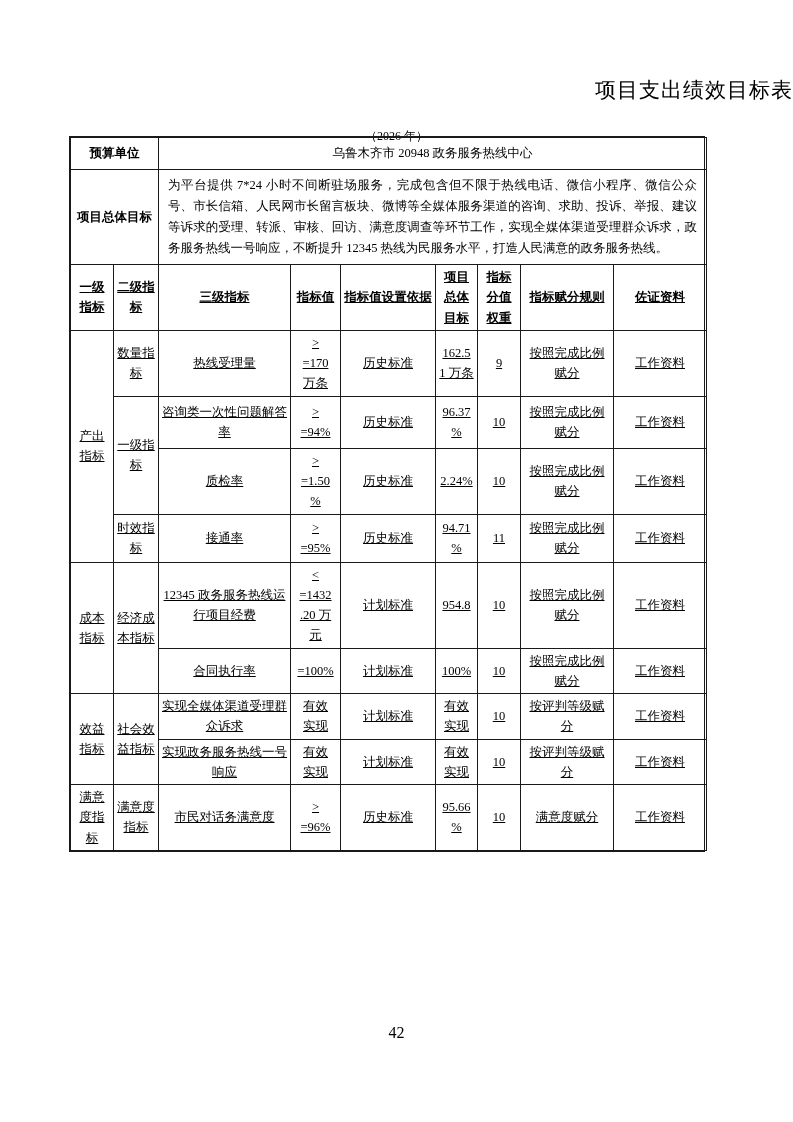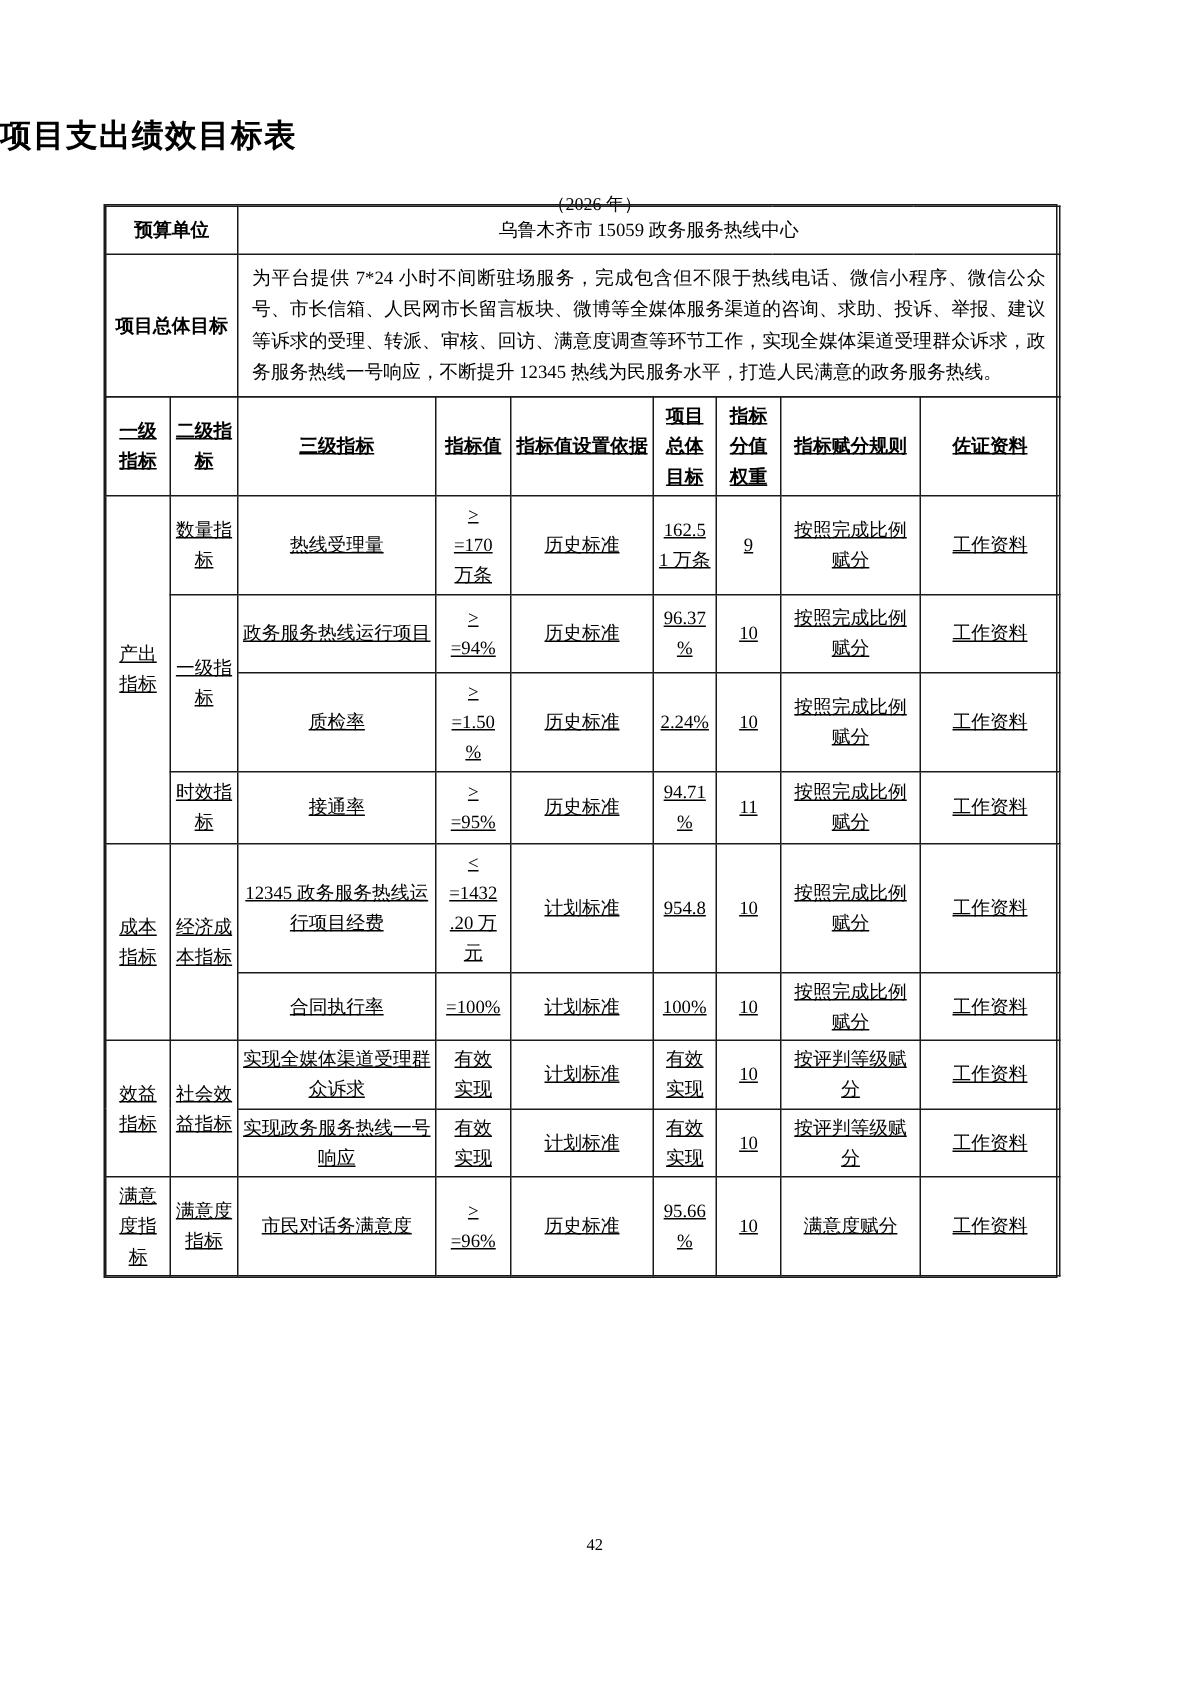--- a/index.html
+++ b/index.html
@@ -11,8 +11,8 @@
   }
   .page { position:absolute; inset:0; background:#fff; }
   .doc-title {
-    text-align:left; padding-top:76px;
-    font-size:21px; font-weight:bold; letter-spacing:1px;
+    text-align:right; padding-top:76px;
+    font-size:21px; font-weight:normal; letter-spacing:1px;
     font-family:"Liberation Sans","DejaVu Sans",sans-serif;
   }
   .doc-subtitle { text-align:center; font-size:12px; margin-top:24px; }

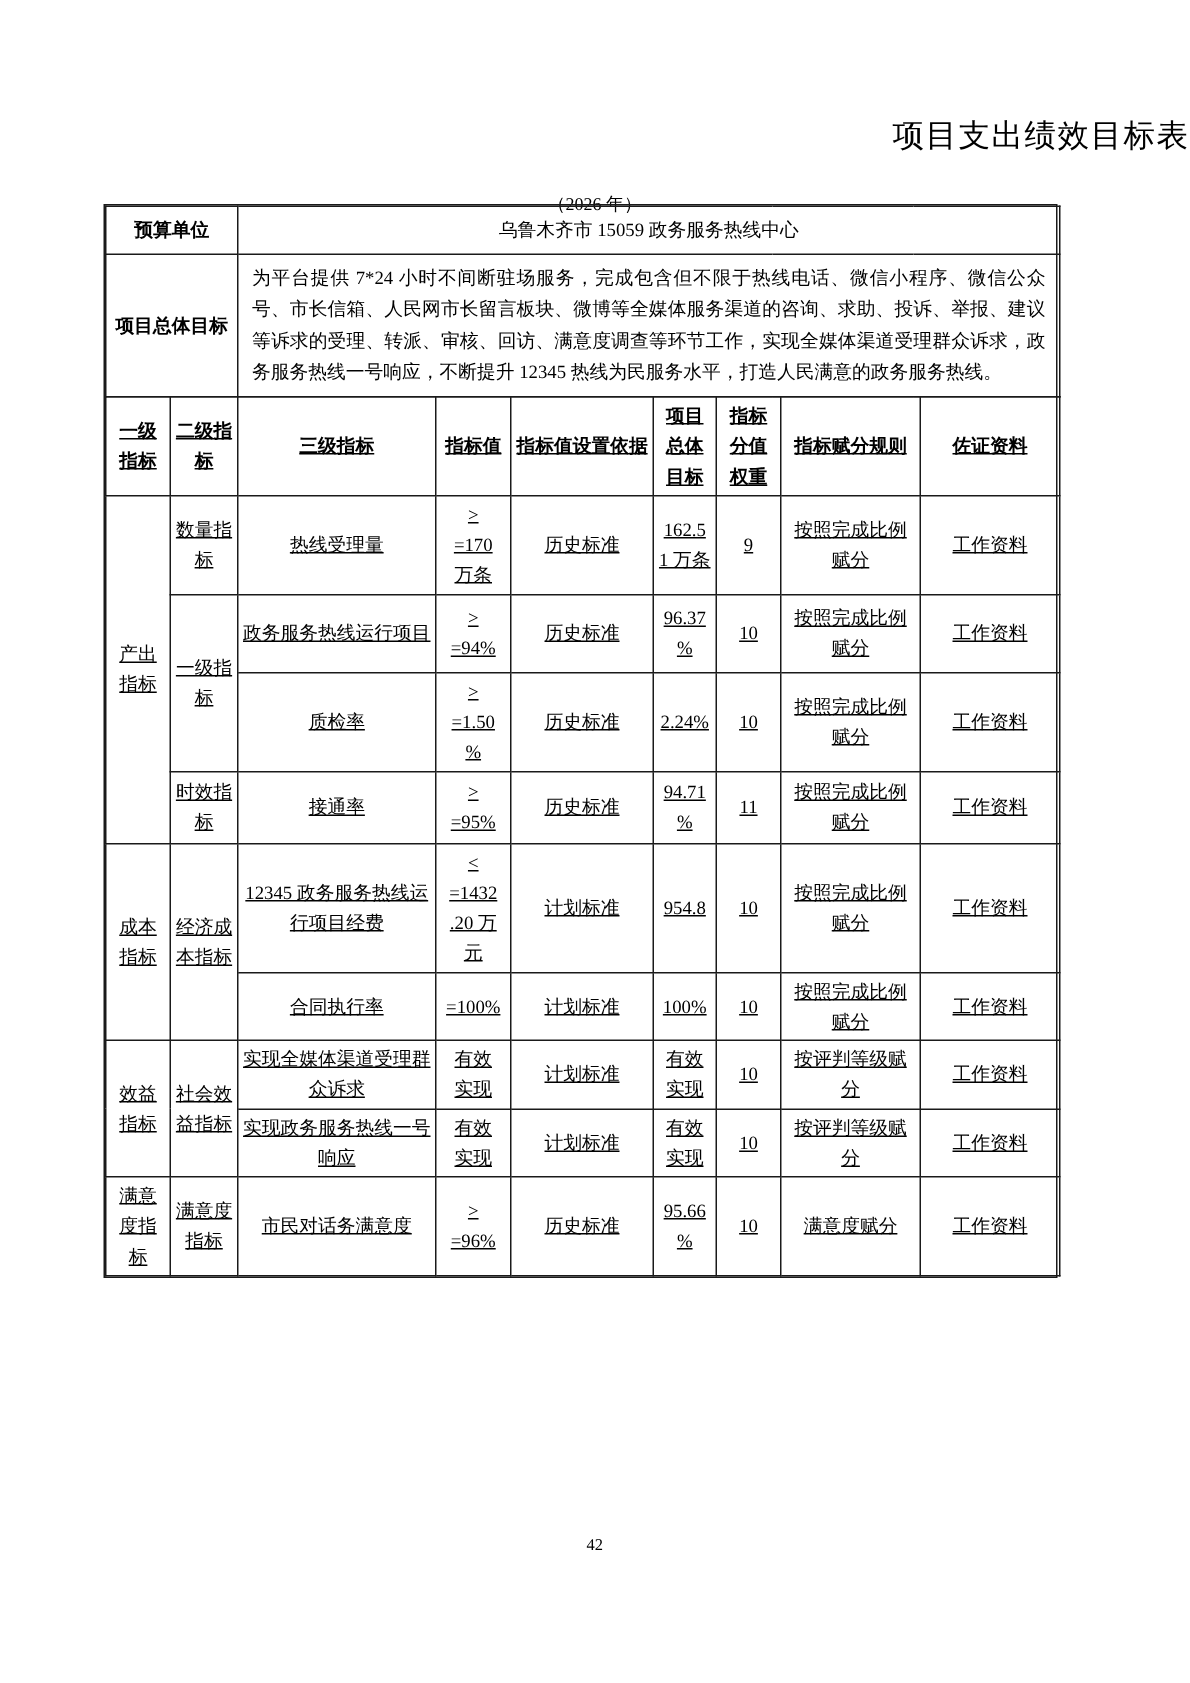--- a/index.html
+++ b/index.html
@@ -52,7 +52,7 @@
       <tbody>
           <tr style="height:32px">
         <th>预算单位</th>
-        <td colspan="6">乌鲁木齐市 15059 政务服务热线中心</td>
+        <td colspan="6">乌鲁木齐市 20948 政务服务热线中心</td>
       </tr>
       <tr style="height:84px">
         <th>项目总体目标</th>

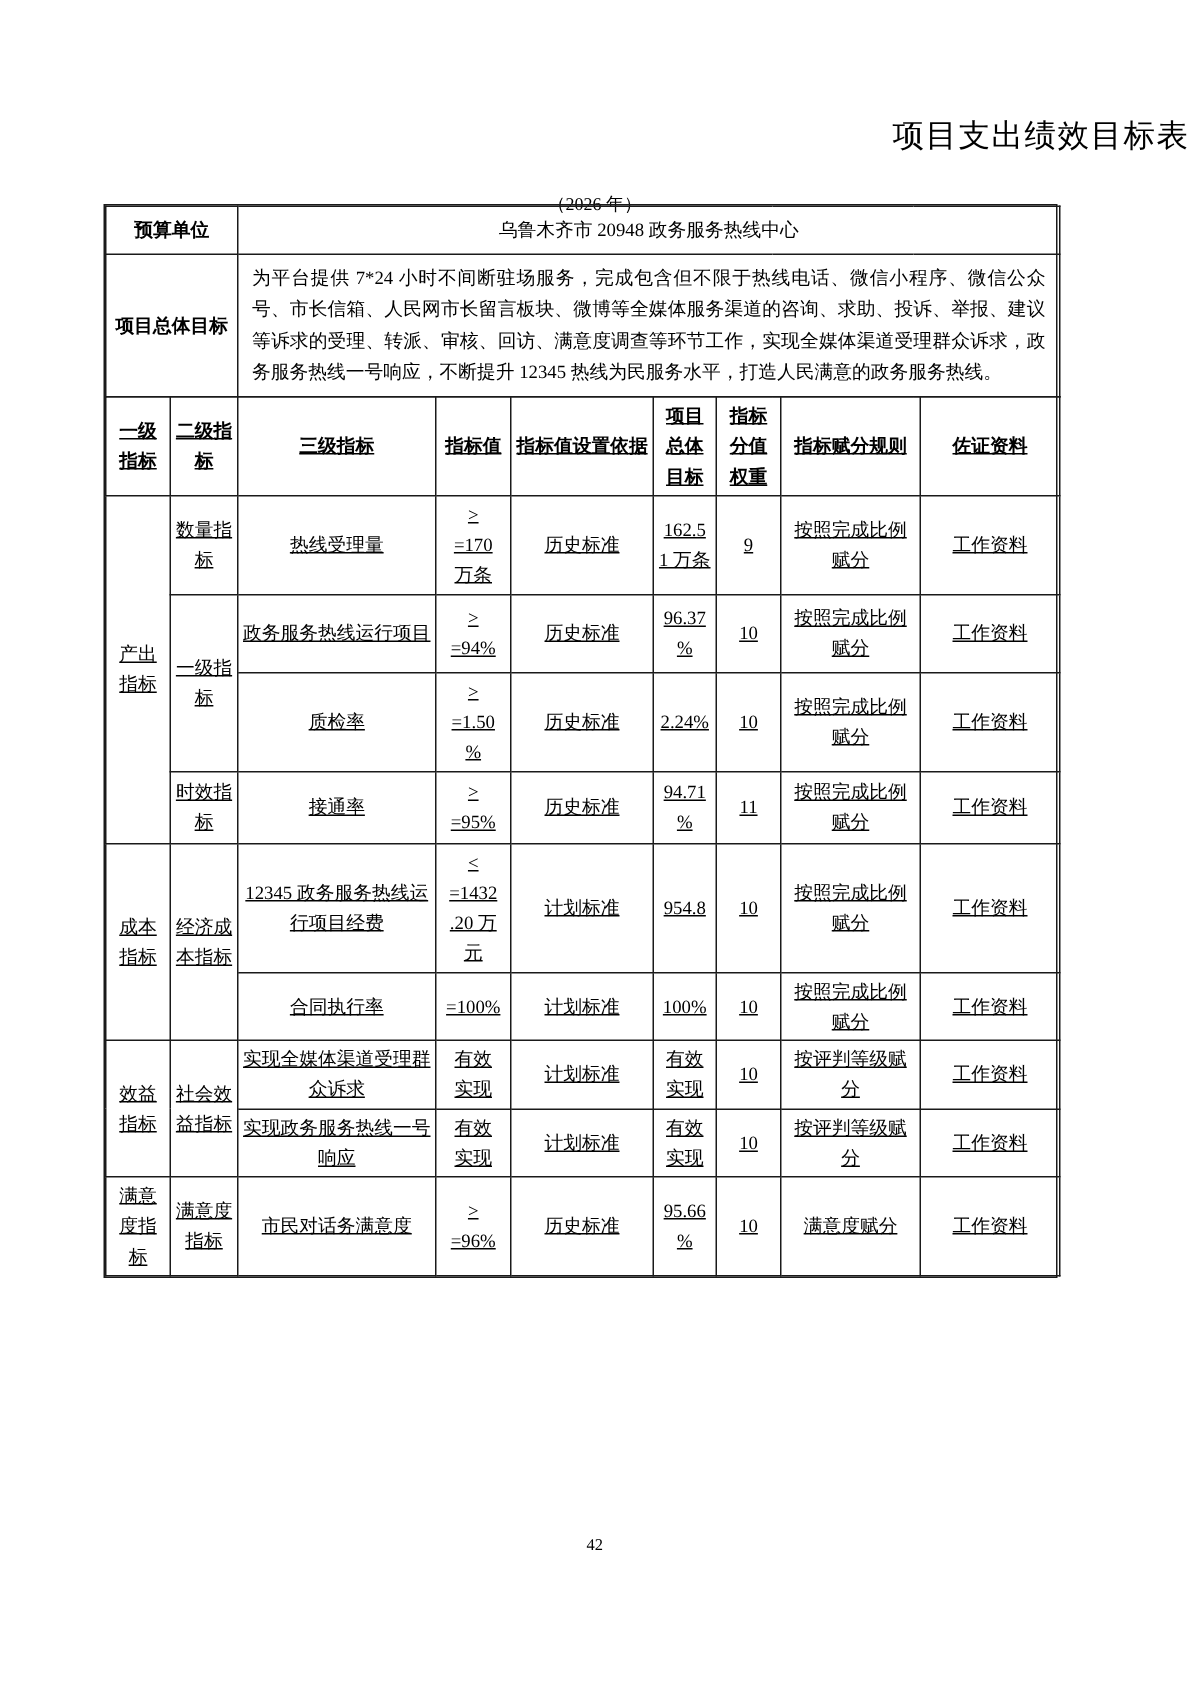--- a/index.html
+++ b/index.html
@@ -101,7 +101,7 @@
       </tr>
       <tr style="height:52px">
         <td rowspan="2">一级指标</td>
-        <td>政务服务热线运行项目</td>
+        <td>咨询类一次性问题解答率</td>
         <td>&gt;
 =94%</td>
         <td>历史标准</td>

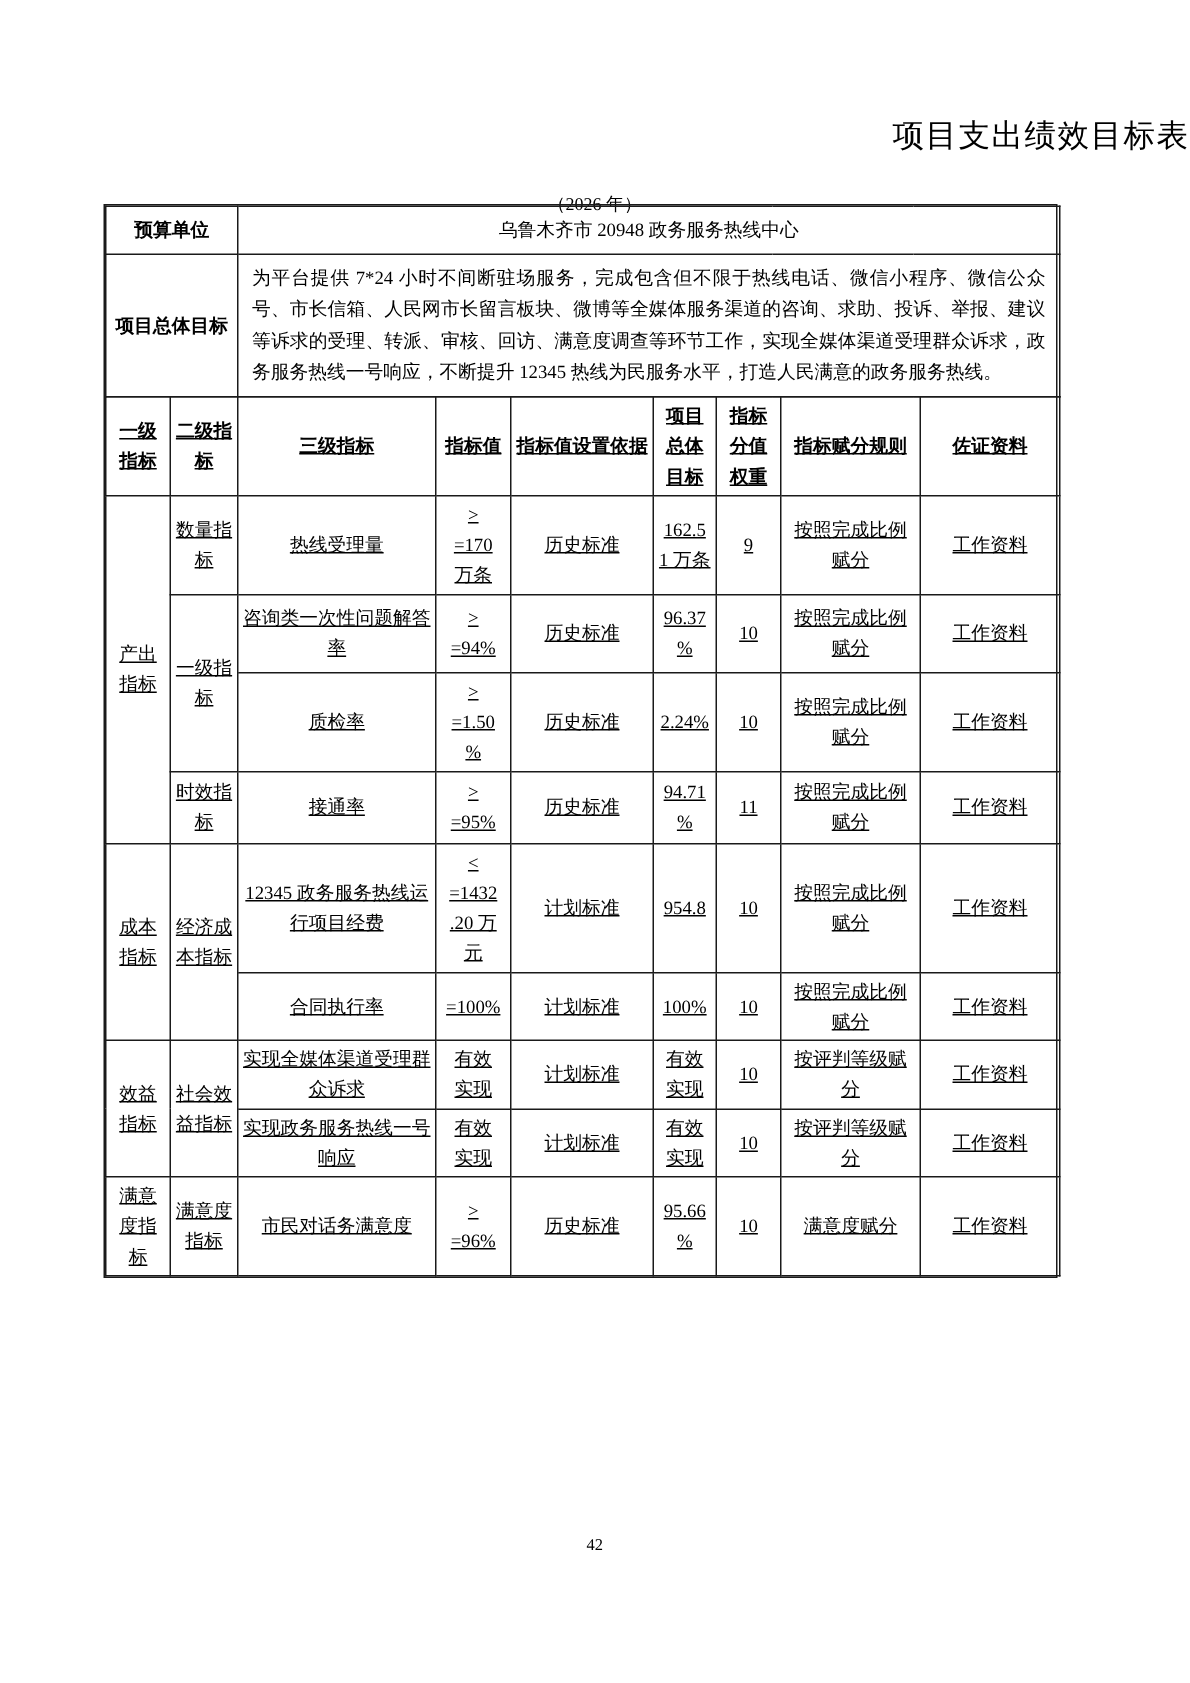--- a/index.html
+++ b/index.html
@@ -27,7 +27,7 @@
   th { font-weight:bold;text-align:center; }
   td { font-weight:normal; }
   .goal-cell { text-align:justify; padding:5px 9px; line-height:1.68; }
-  .page-number { position:absolute; top:1024px; left:0; width:100%; text-align:center; font-size:11px; }
+  .page-number { position:absolute; top:1024px; left:0; width:100%; text-align:center; font-size:16px; }
 </style>
 </head>
 <body>

